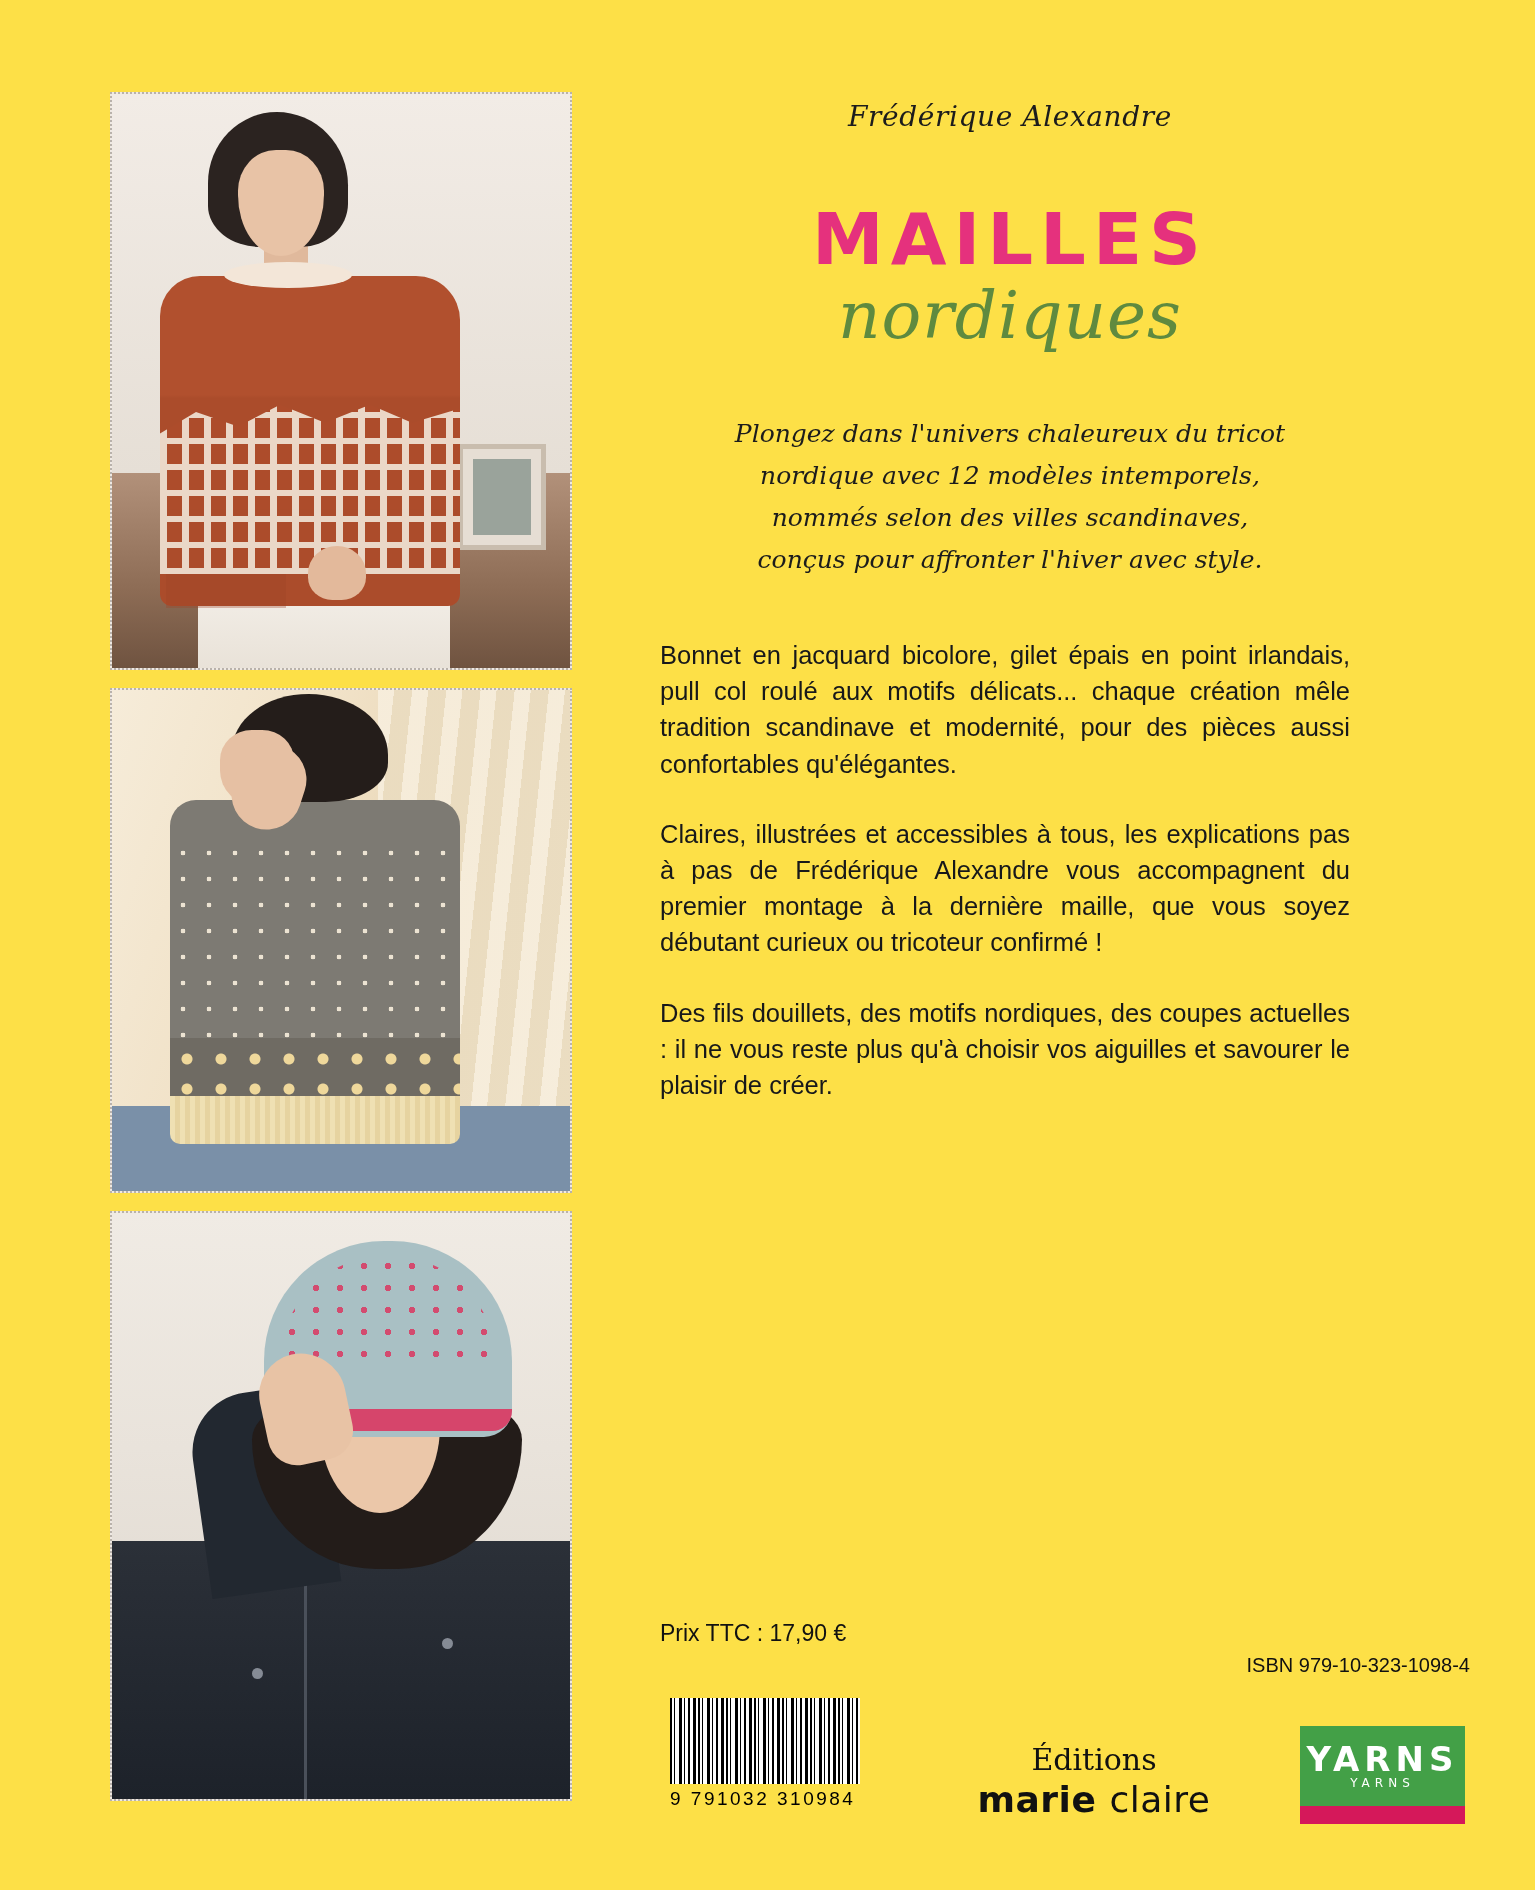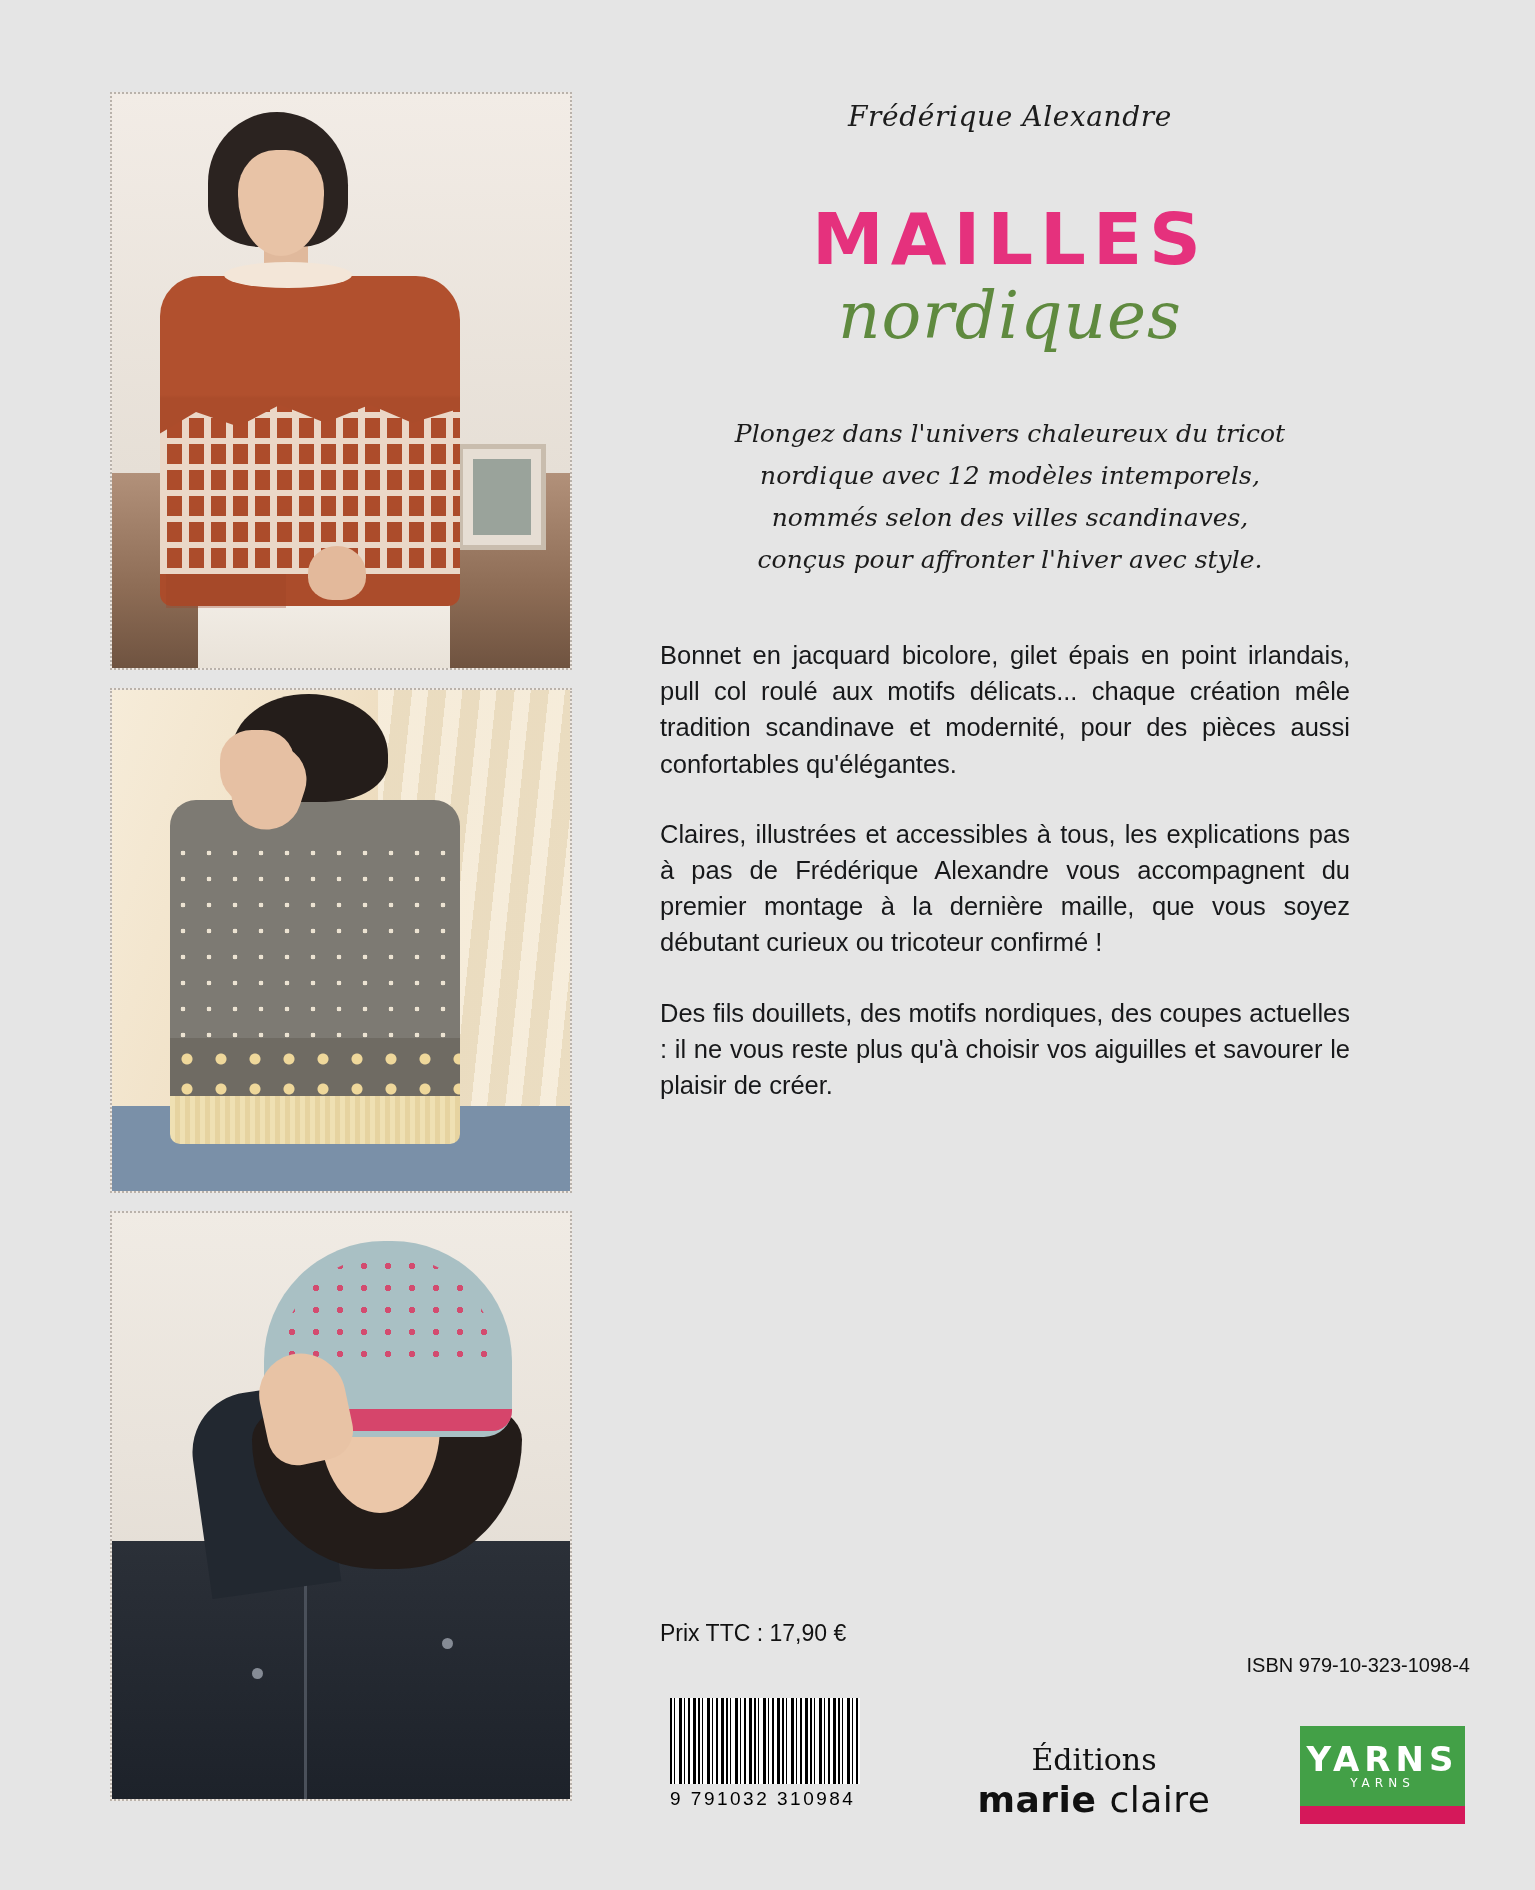--- a/index.html
+++ b/index.html
@@ -19,7 +19,7 @@
   .page {
     position: absolute;
     inset: 0;
-    background: #e5e5e5;
+    background: #fde047;
   }
 
   .left-col {

